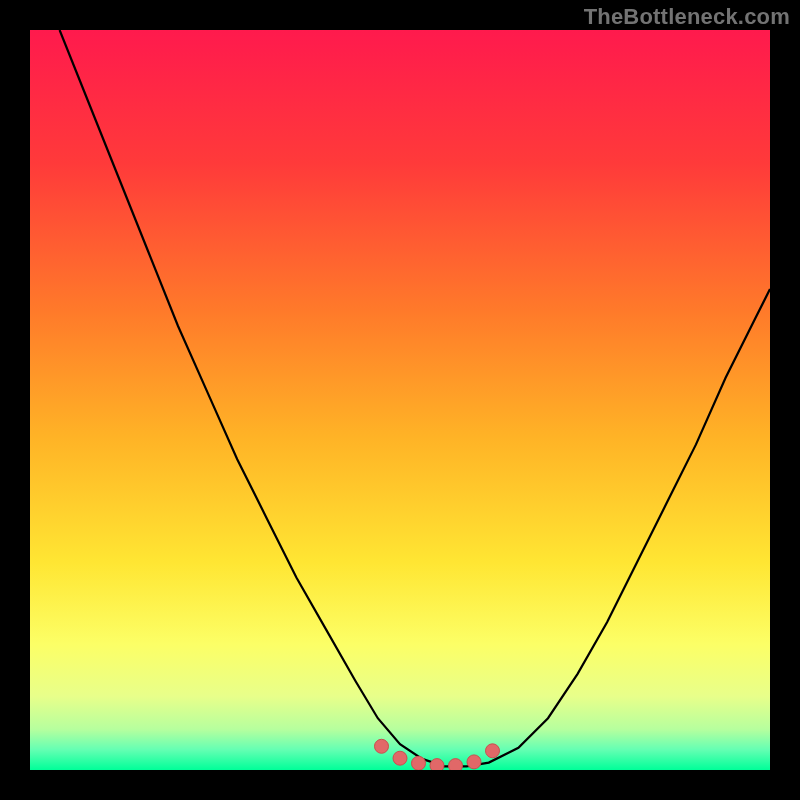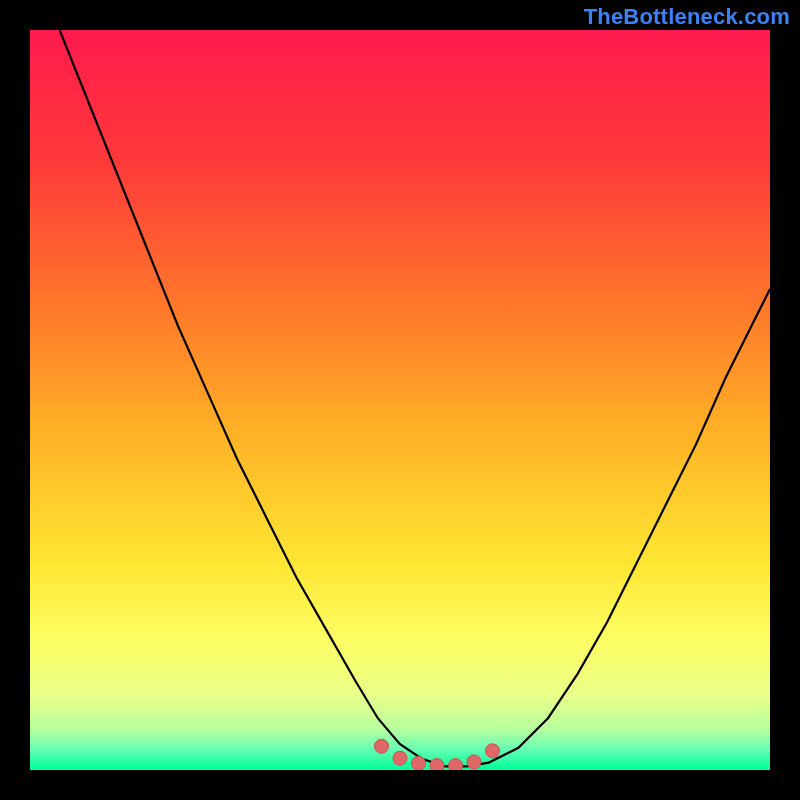--- a/index.html
+++ b/index.html
@@ -29,7 +29,7 @@
     position: absolute;
     top: 4px;
     right: 10px;
-    color: #3b82f6;
+    color: #737373;
     font-size: 22px;
     font-weight: 600;
     letter-spacing: 0.2px;

